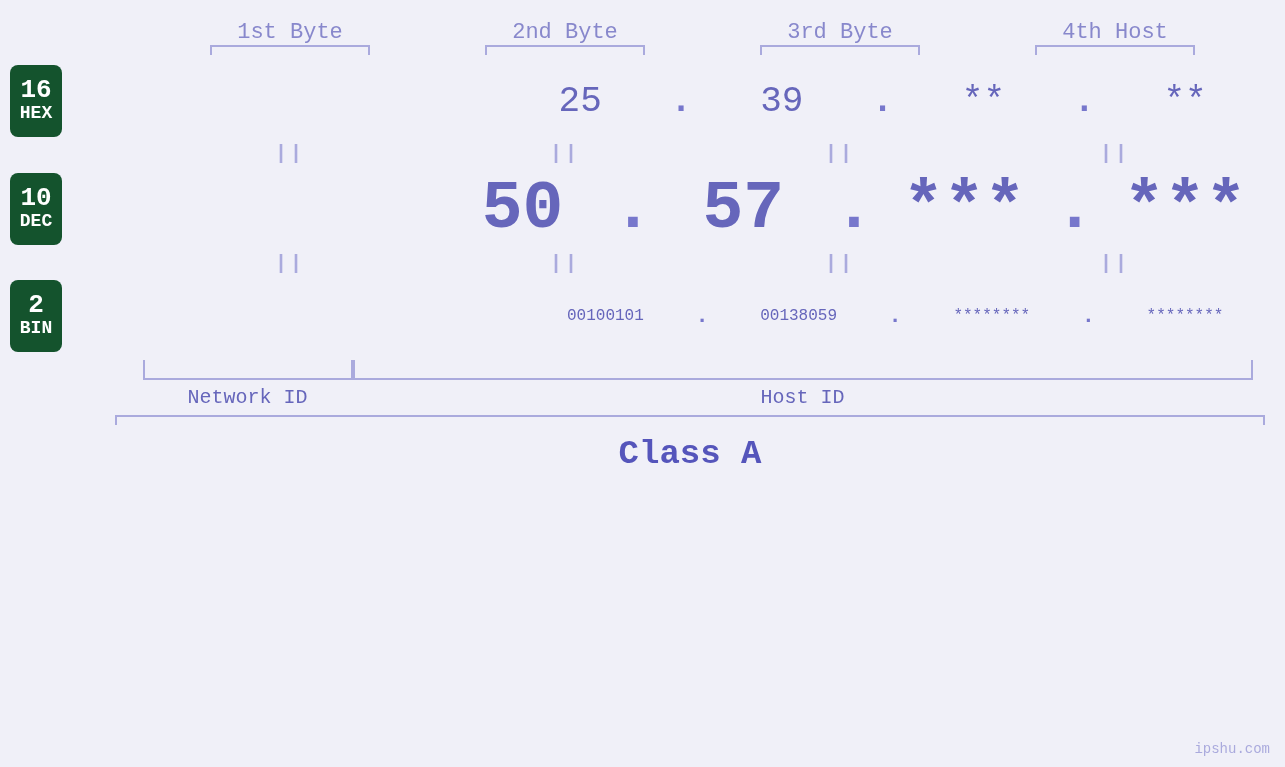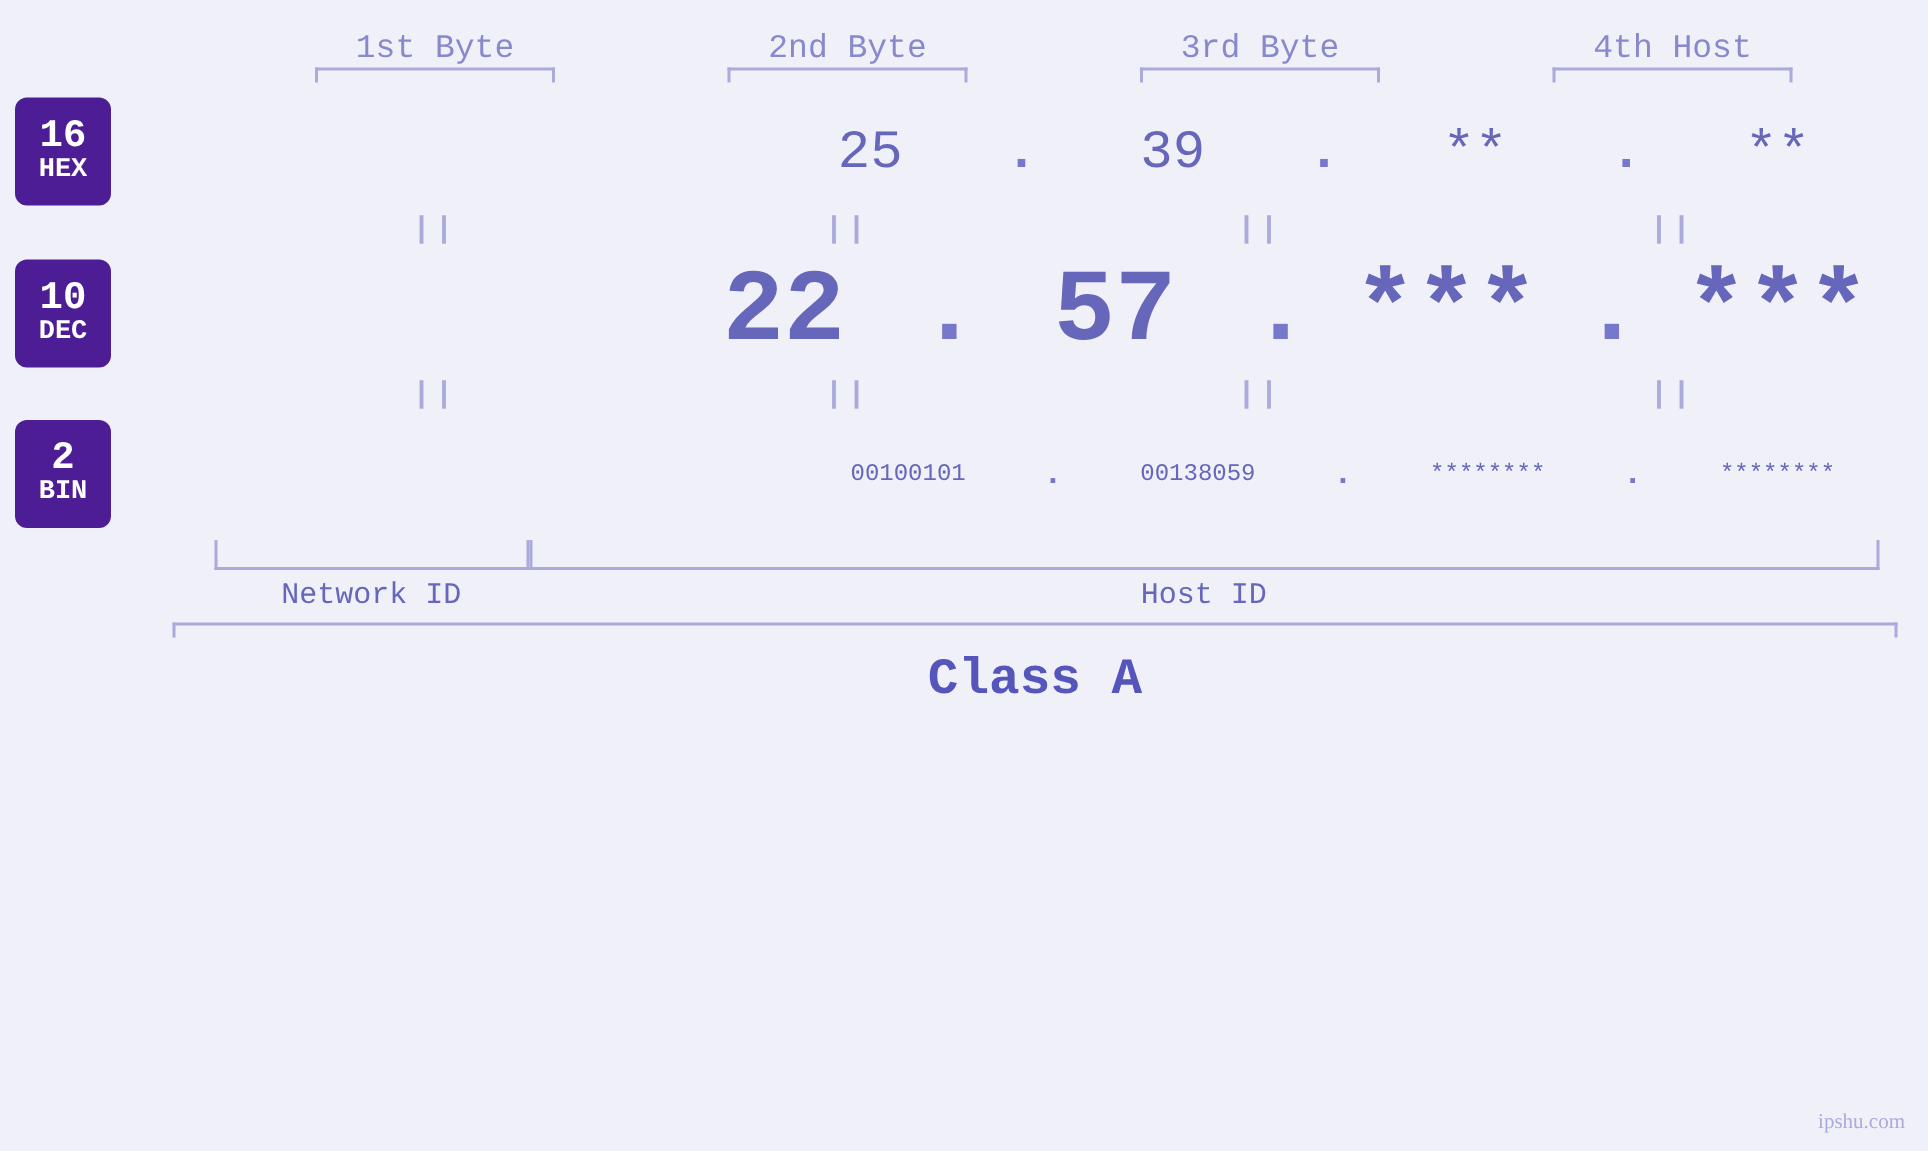--- a/index.html
+++ b/index.html
@@ -73,9 +73,9 @@
 
     
     .badge {
-      width: 64px;
+      width: 52px;
       height: 72px;
-      background-color: #4c1d95;
+      background-color: #14532d;
       border-radius: 8px;
       display: flex;
       flex-direction: column;

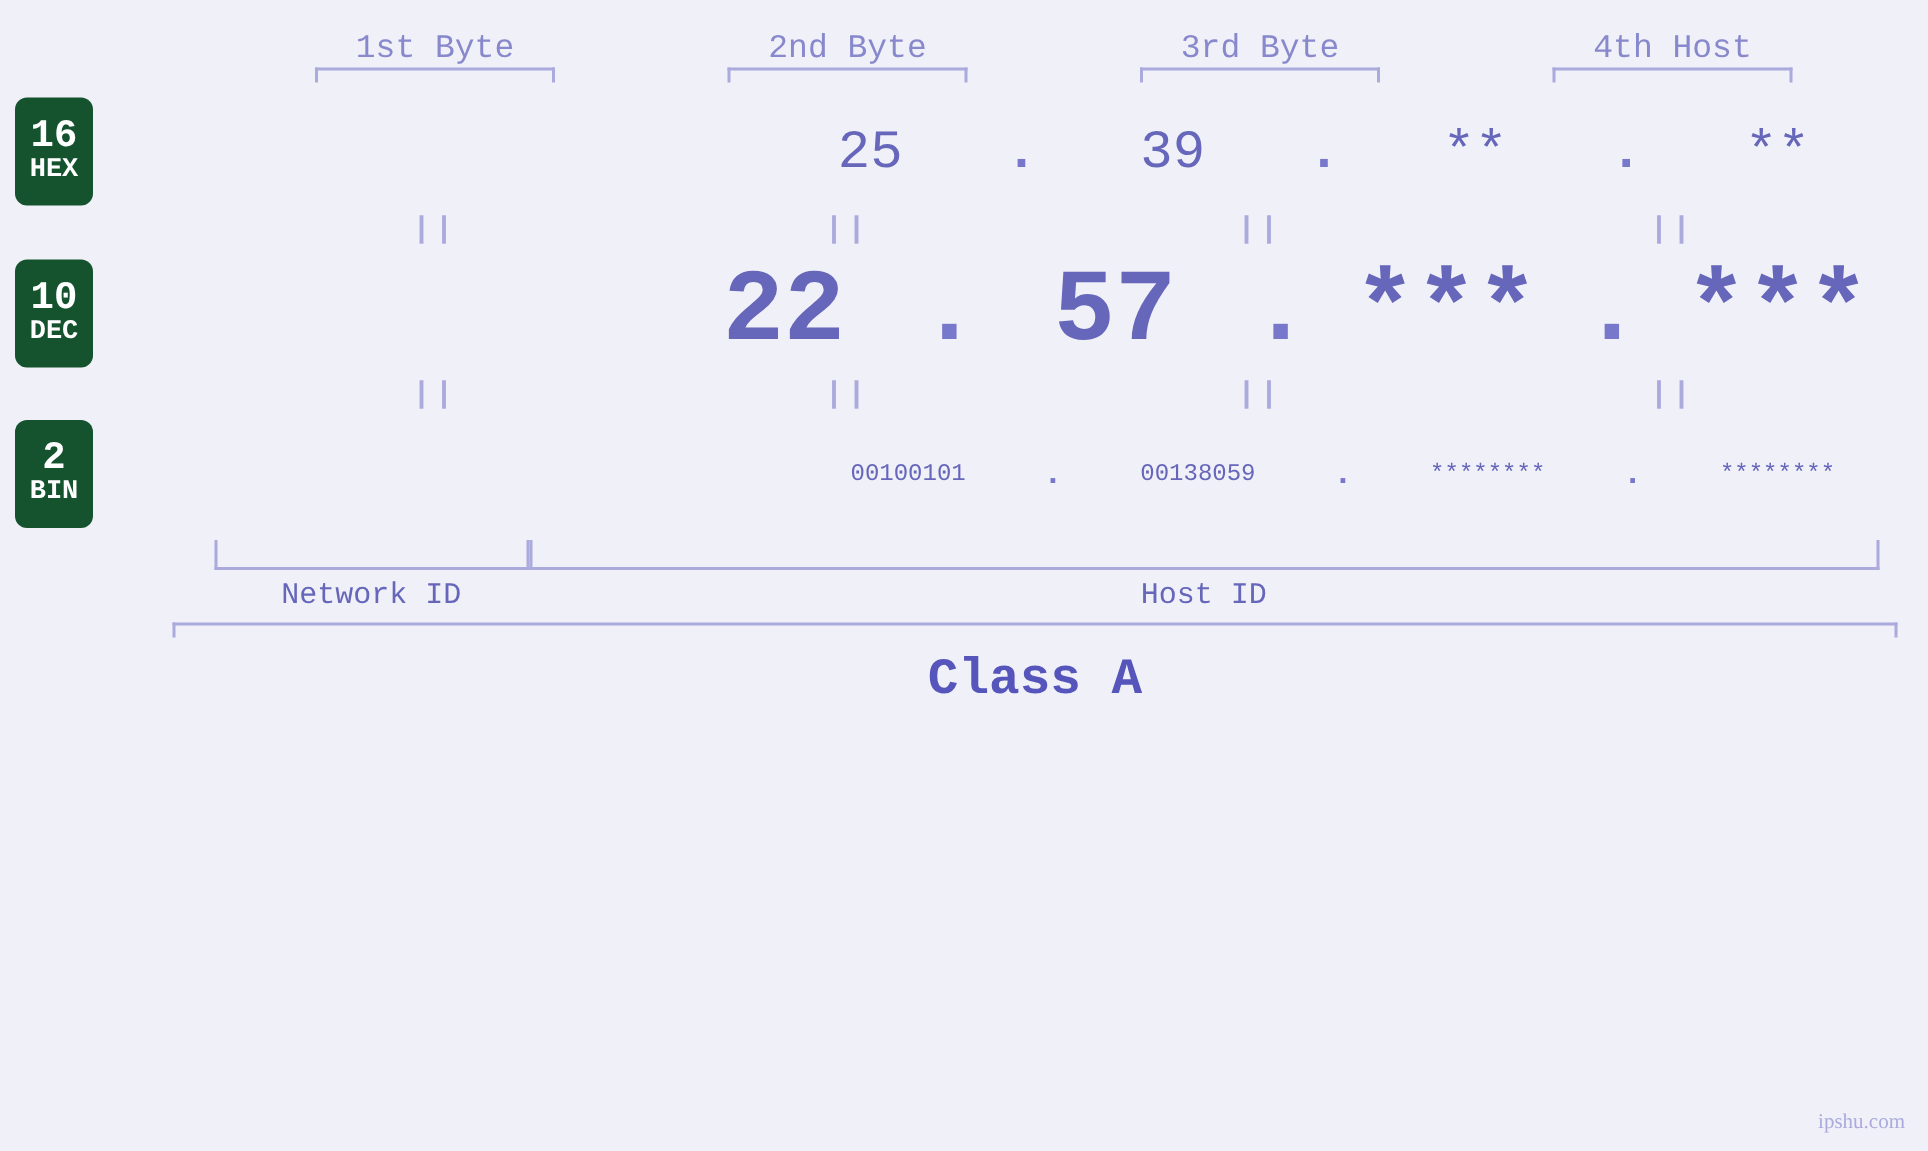--- a/index.html
+++ b/index.html
@@ -227,7 +227,7 @@
     </div>
     <div class="values-row">
       <div class="byte-cell">
-        <span class="byte-value">22</span>
+        <span class="byte-value">50</span>
       </div>
       <span class="dot">.</span>
       <div class="byte-cell">

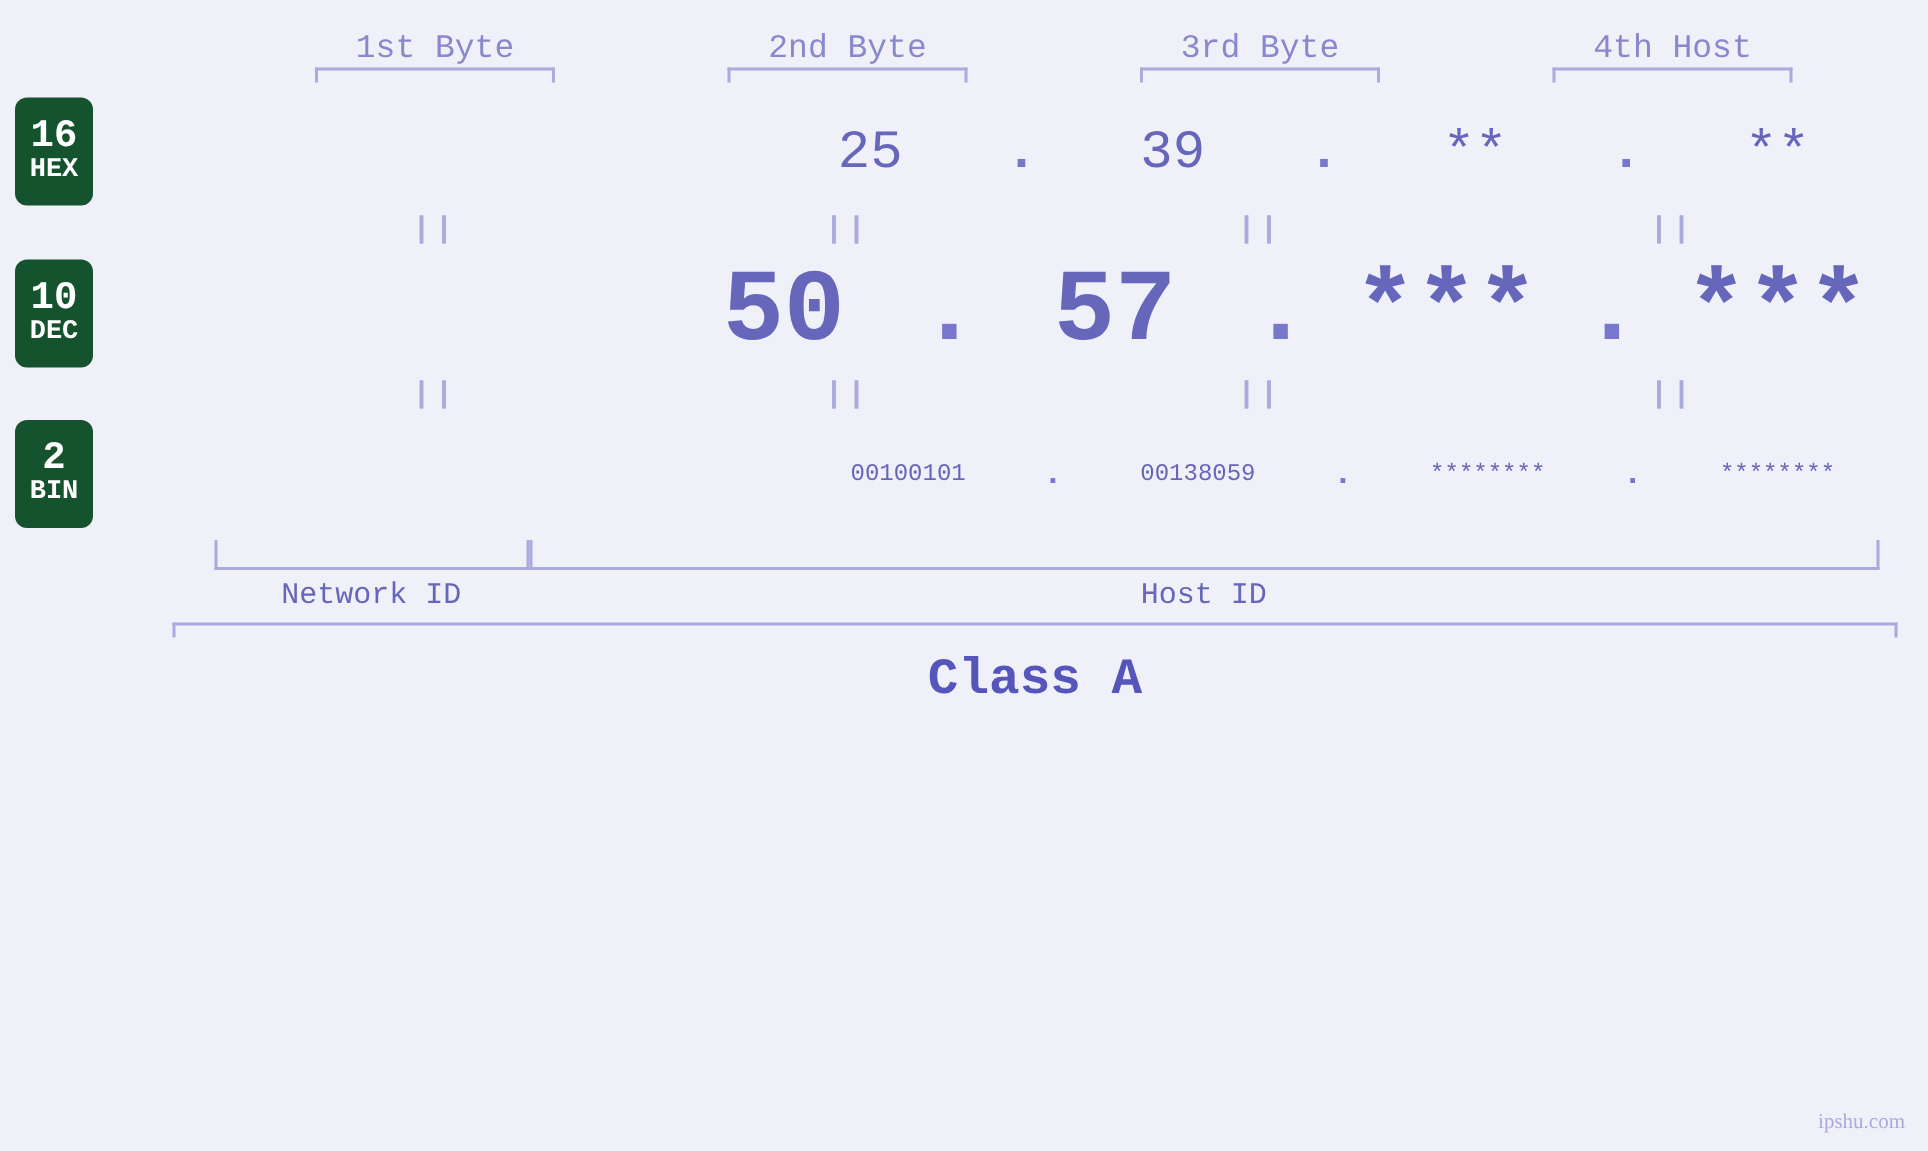--- a/index.html
+++ b/index.html
@@ -157,7 +157,7 @@
       right: 15px;
       color: #aaaadd;
       font-size: 14px;
-      font-family: Liberation Serif, serif;
+      font-family: Liberation Mono, monospace;
     }
 
     

